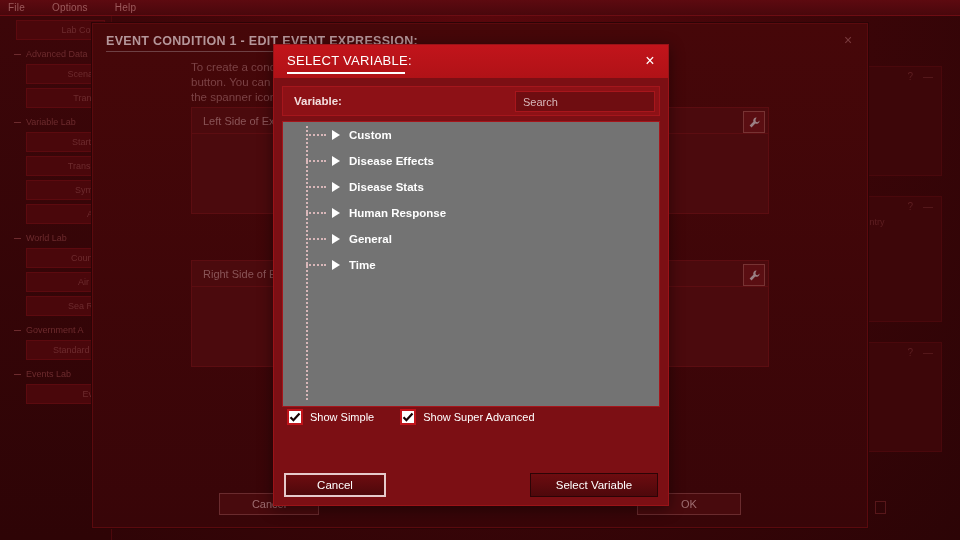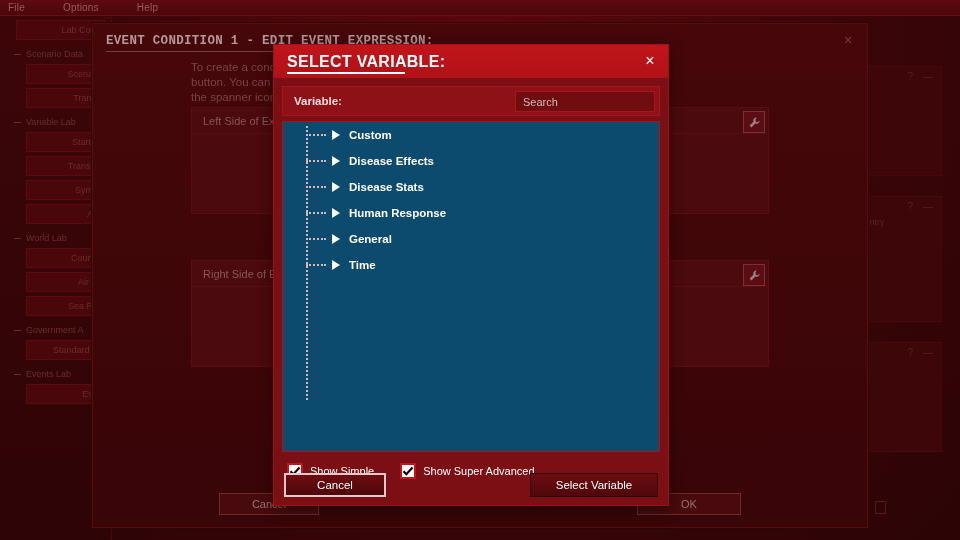--- a/index.html
+++ b/index.html
@@ -22,7 +22,7 @@
     position: absolute; top: 0; left: 0; width: 960px; height: 16px;
     background: linear-gradient(#5d0a10, #49070c);
     border-bottom: 1px solid #6d0d13;
-    display: flex; align-items: center; gap: 38px; padding-left: 8px;
+    display: flex; align-items: center; gap: 27px; padding-left: 8px;
   }
   .menubar span {
     font-size: 10px; color: #9c5a5c; letter-spacing: .2px;

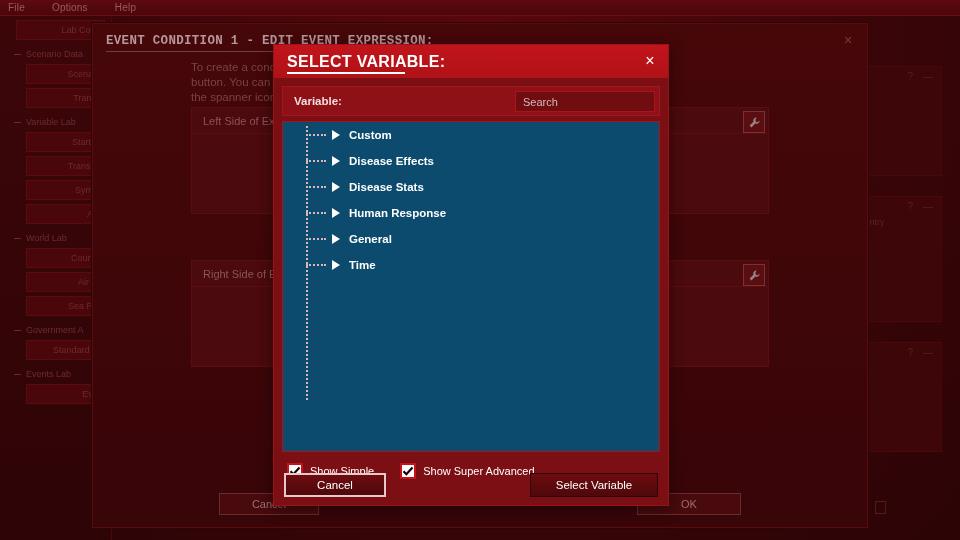--- a/index.html
+++ b/index.html
@@ -78,7 +78,6 @@
     position: absolute; left: 13px; top: 10px;
     font-size: 12.5px; font-weight: bold; color: #b5969a;
     letter-spacing: .3px;
-    font-family: Liberation Mono, monospace;
   }
   .outer-title-rule {
     position: absolute; left: 13px; top: 27px; width: 336px; height: 1px;

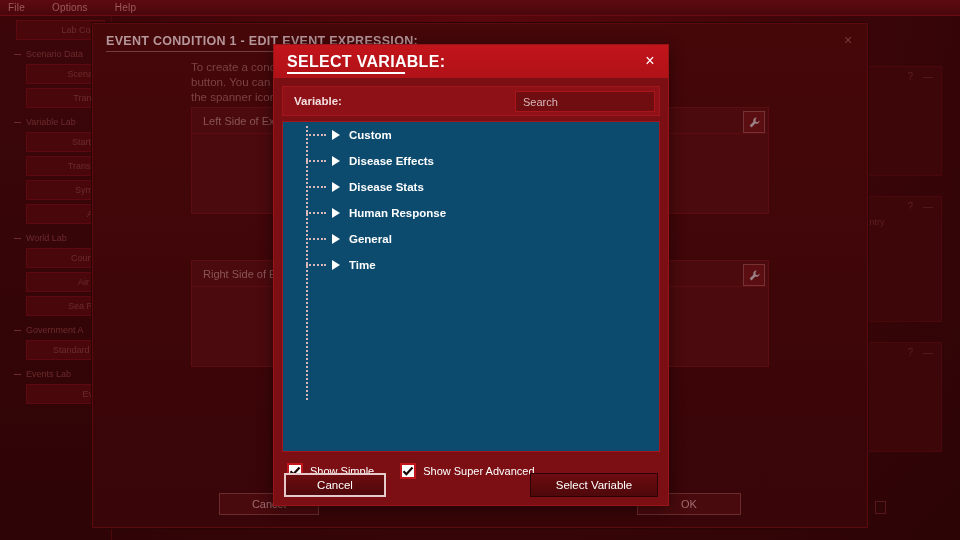--- a/index.html
+++ b/index.html
@@ -224,7 +224,7 @@
       <div class="side-spacer"></div>
       <div class="side-group">
         <span class="dash"></span>
-        <span>Scenario Data</span>
+        <span>Advanced Data</span>
       </div>
       <div class="side-btn side-child">
         <span>Scenari</span>

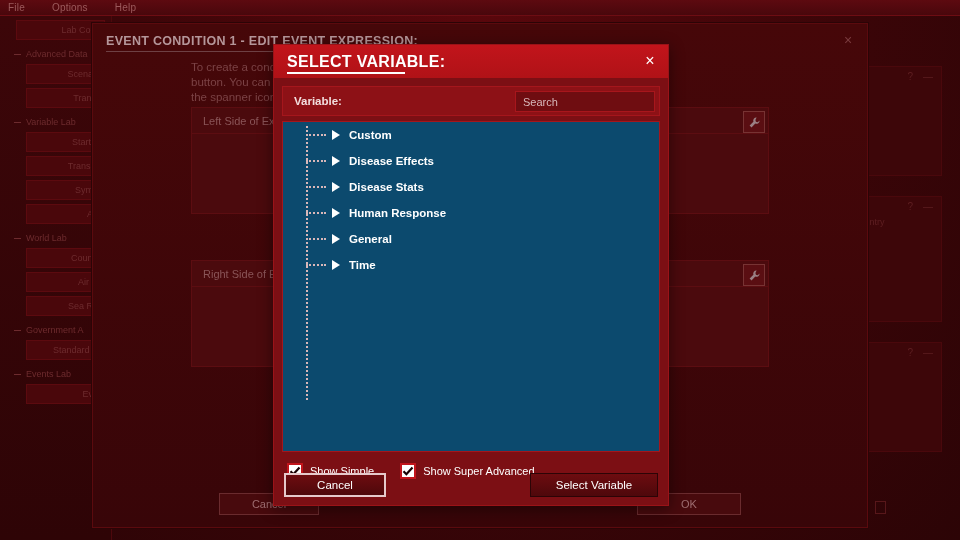--- a/index.html
+++ b/index.html
@@ -129,7 +129,7 @@
   }
   .modal-title {
     position: absolute; left: 13px; top: 8px;
-    font-size: 16px; font-weight: bold; color: #ffffff; letter-spacing: .3px;
+    font-size: 13px; font-weight: normal; color: #ffffff; letter-spacing: .3px;
   }
   .modal-title-rule {
     position: absolute; left: 13px; top: 27px; width: 118px; height: 2px;

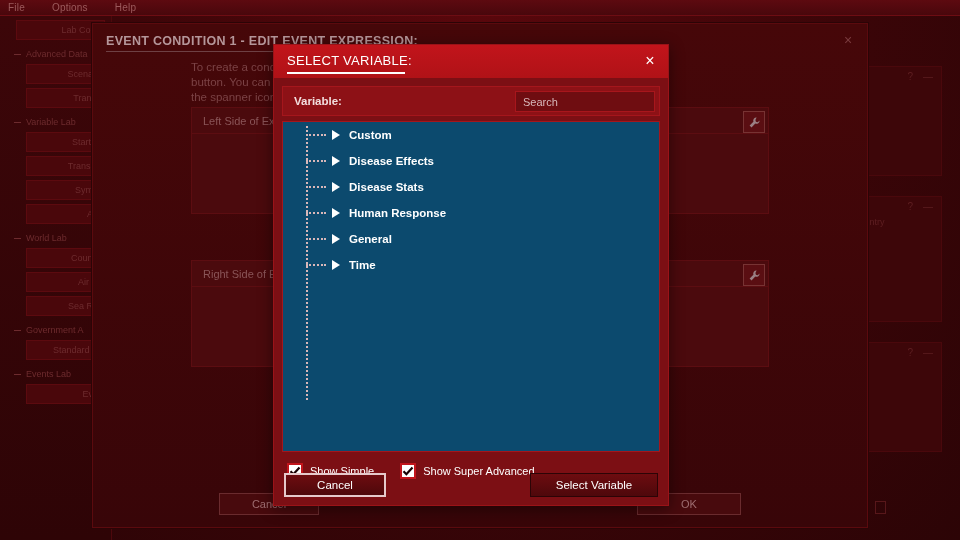--- a/index.html
+++ b/index.html
@@ -156,8 +156,8 @@
   }
 
   .tree {
-    position: relative; margin-top: 5px; height: 331px;
-    background: #0c4a6e; border: 1px solid #a5161c;
+    position: relative; margin-top: 5px; height: 286px;
+    background: #737373; border: 1px solid #a5161c;
     overflow: hidden;
   }
   .tree-spine {

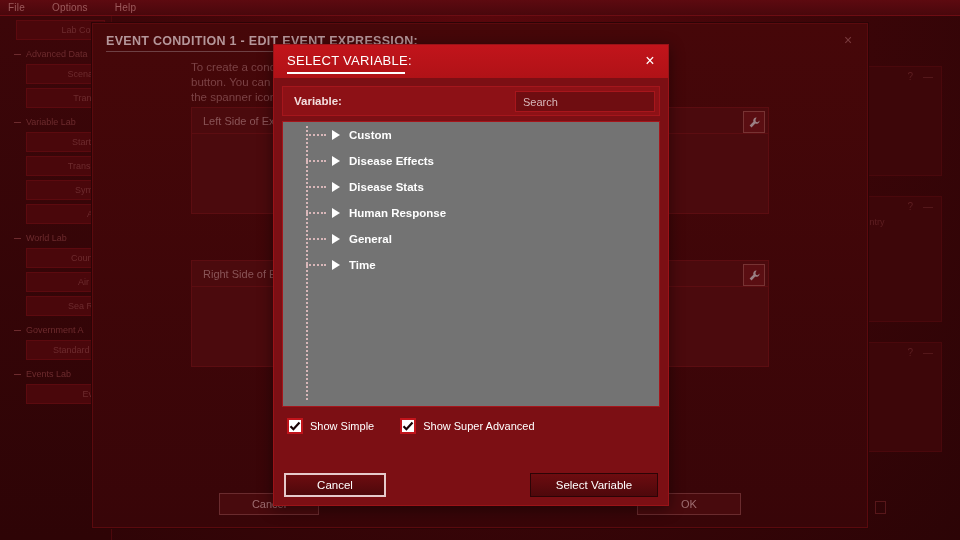--- a/index.html
+++ b/index.html
@@ -180,7 +180,7 @@
   .tree-text { font-size: 11.5px; font-weight: bold; color: #ffffff; }
 
   .checks {
-    display: flex; align-items: flex-start; margin-top: 11px; padding-left: 5px;
+    display: flex; align-items: flex-start; margin-top: 2px; padding-left: 5px;
   }
   .check-group { display: flex; align-items: center; }
   .check-group + .check-group { margin-left: 26px; }

